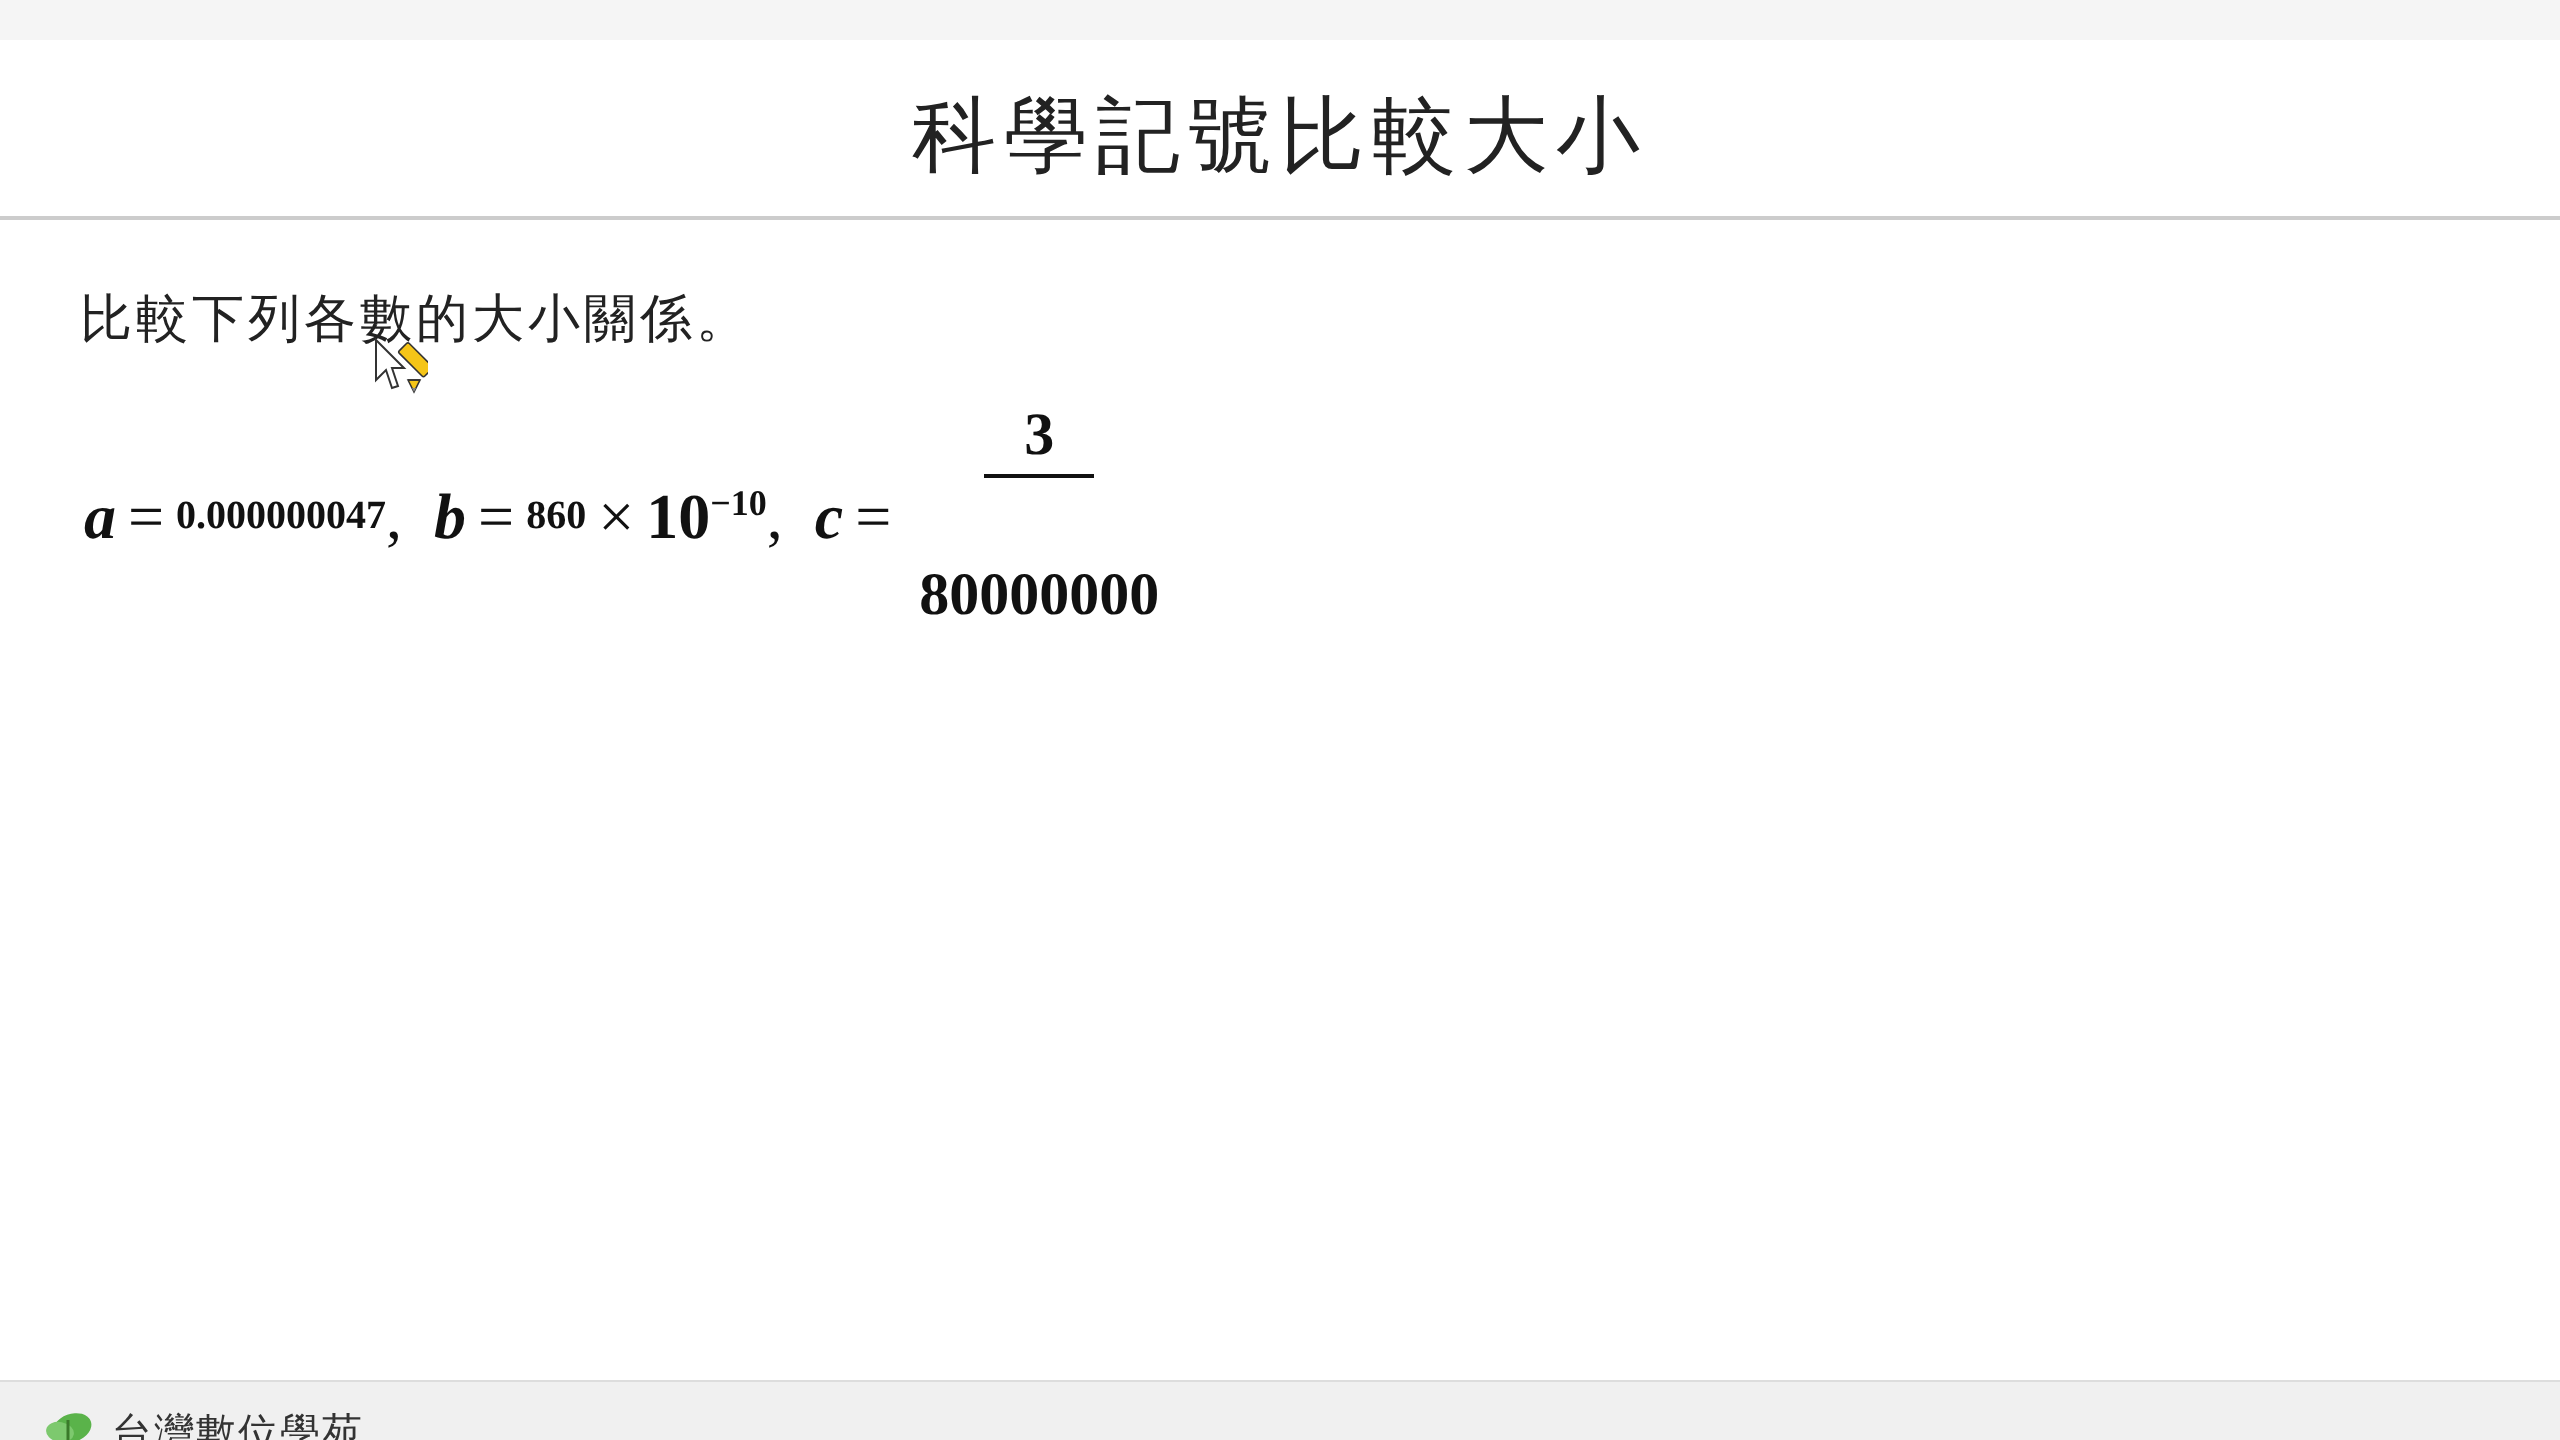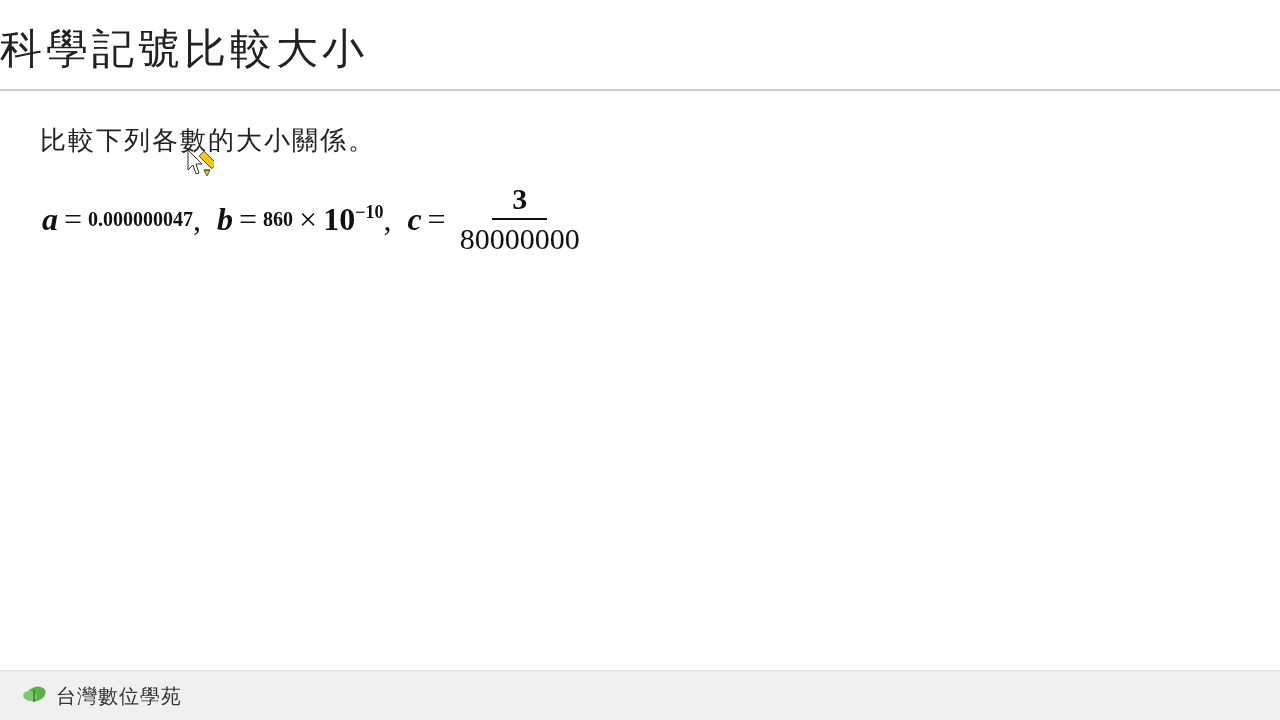--- a/index.html
+++ b/index.html
@@ -25,8 +25,10 @@
     }
 
     .title-area {
+      text-align: center;
       padding: 18px 0 12px 0;
       border-bottom: 2px solid #cccccc;
+      margin-top: 20px;
     }
 
     .title-text {

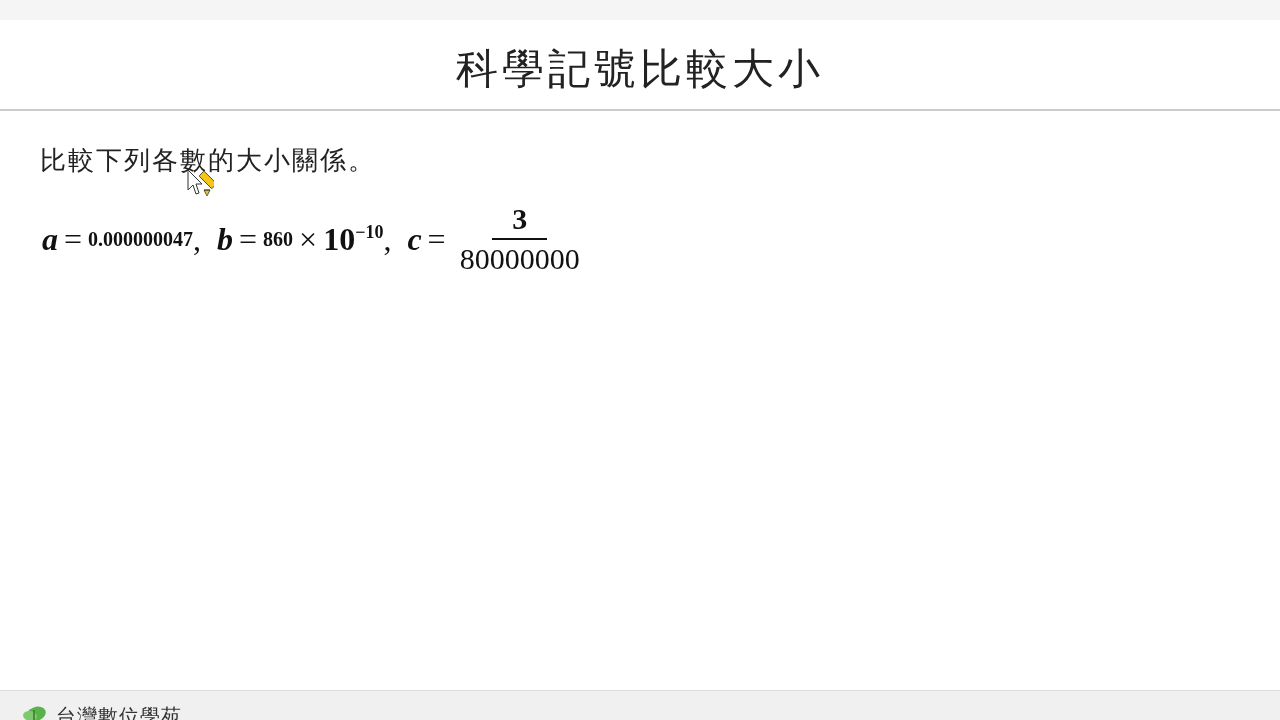--- a/index.html
+++ b/index.html
@@ -104,9 +104,10 @@
     .math-fraction .denominator {
       font-family: 'Times New Roman', Times, serif;
       font-size: 30px;
-      font-weight: normal;
+      font-weight: bold;
       padding: 2px 4px 0 4px;
       text-align: center;
+      margin-top: 40px;
     }
 
     .superscript {

